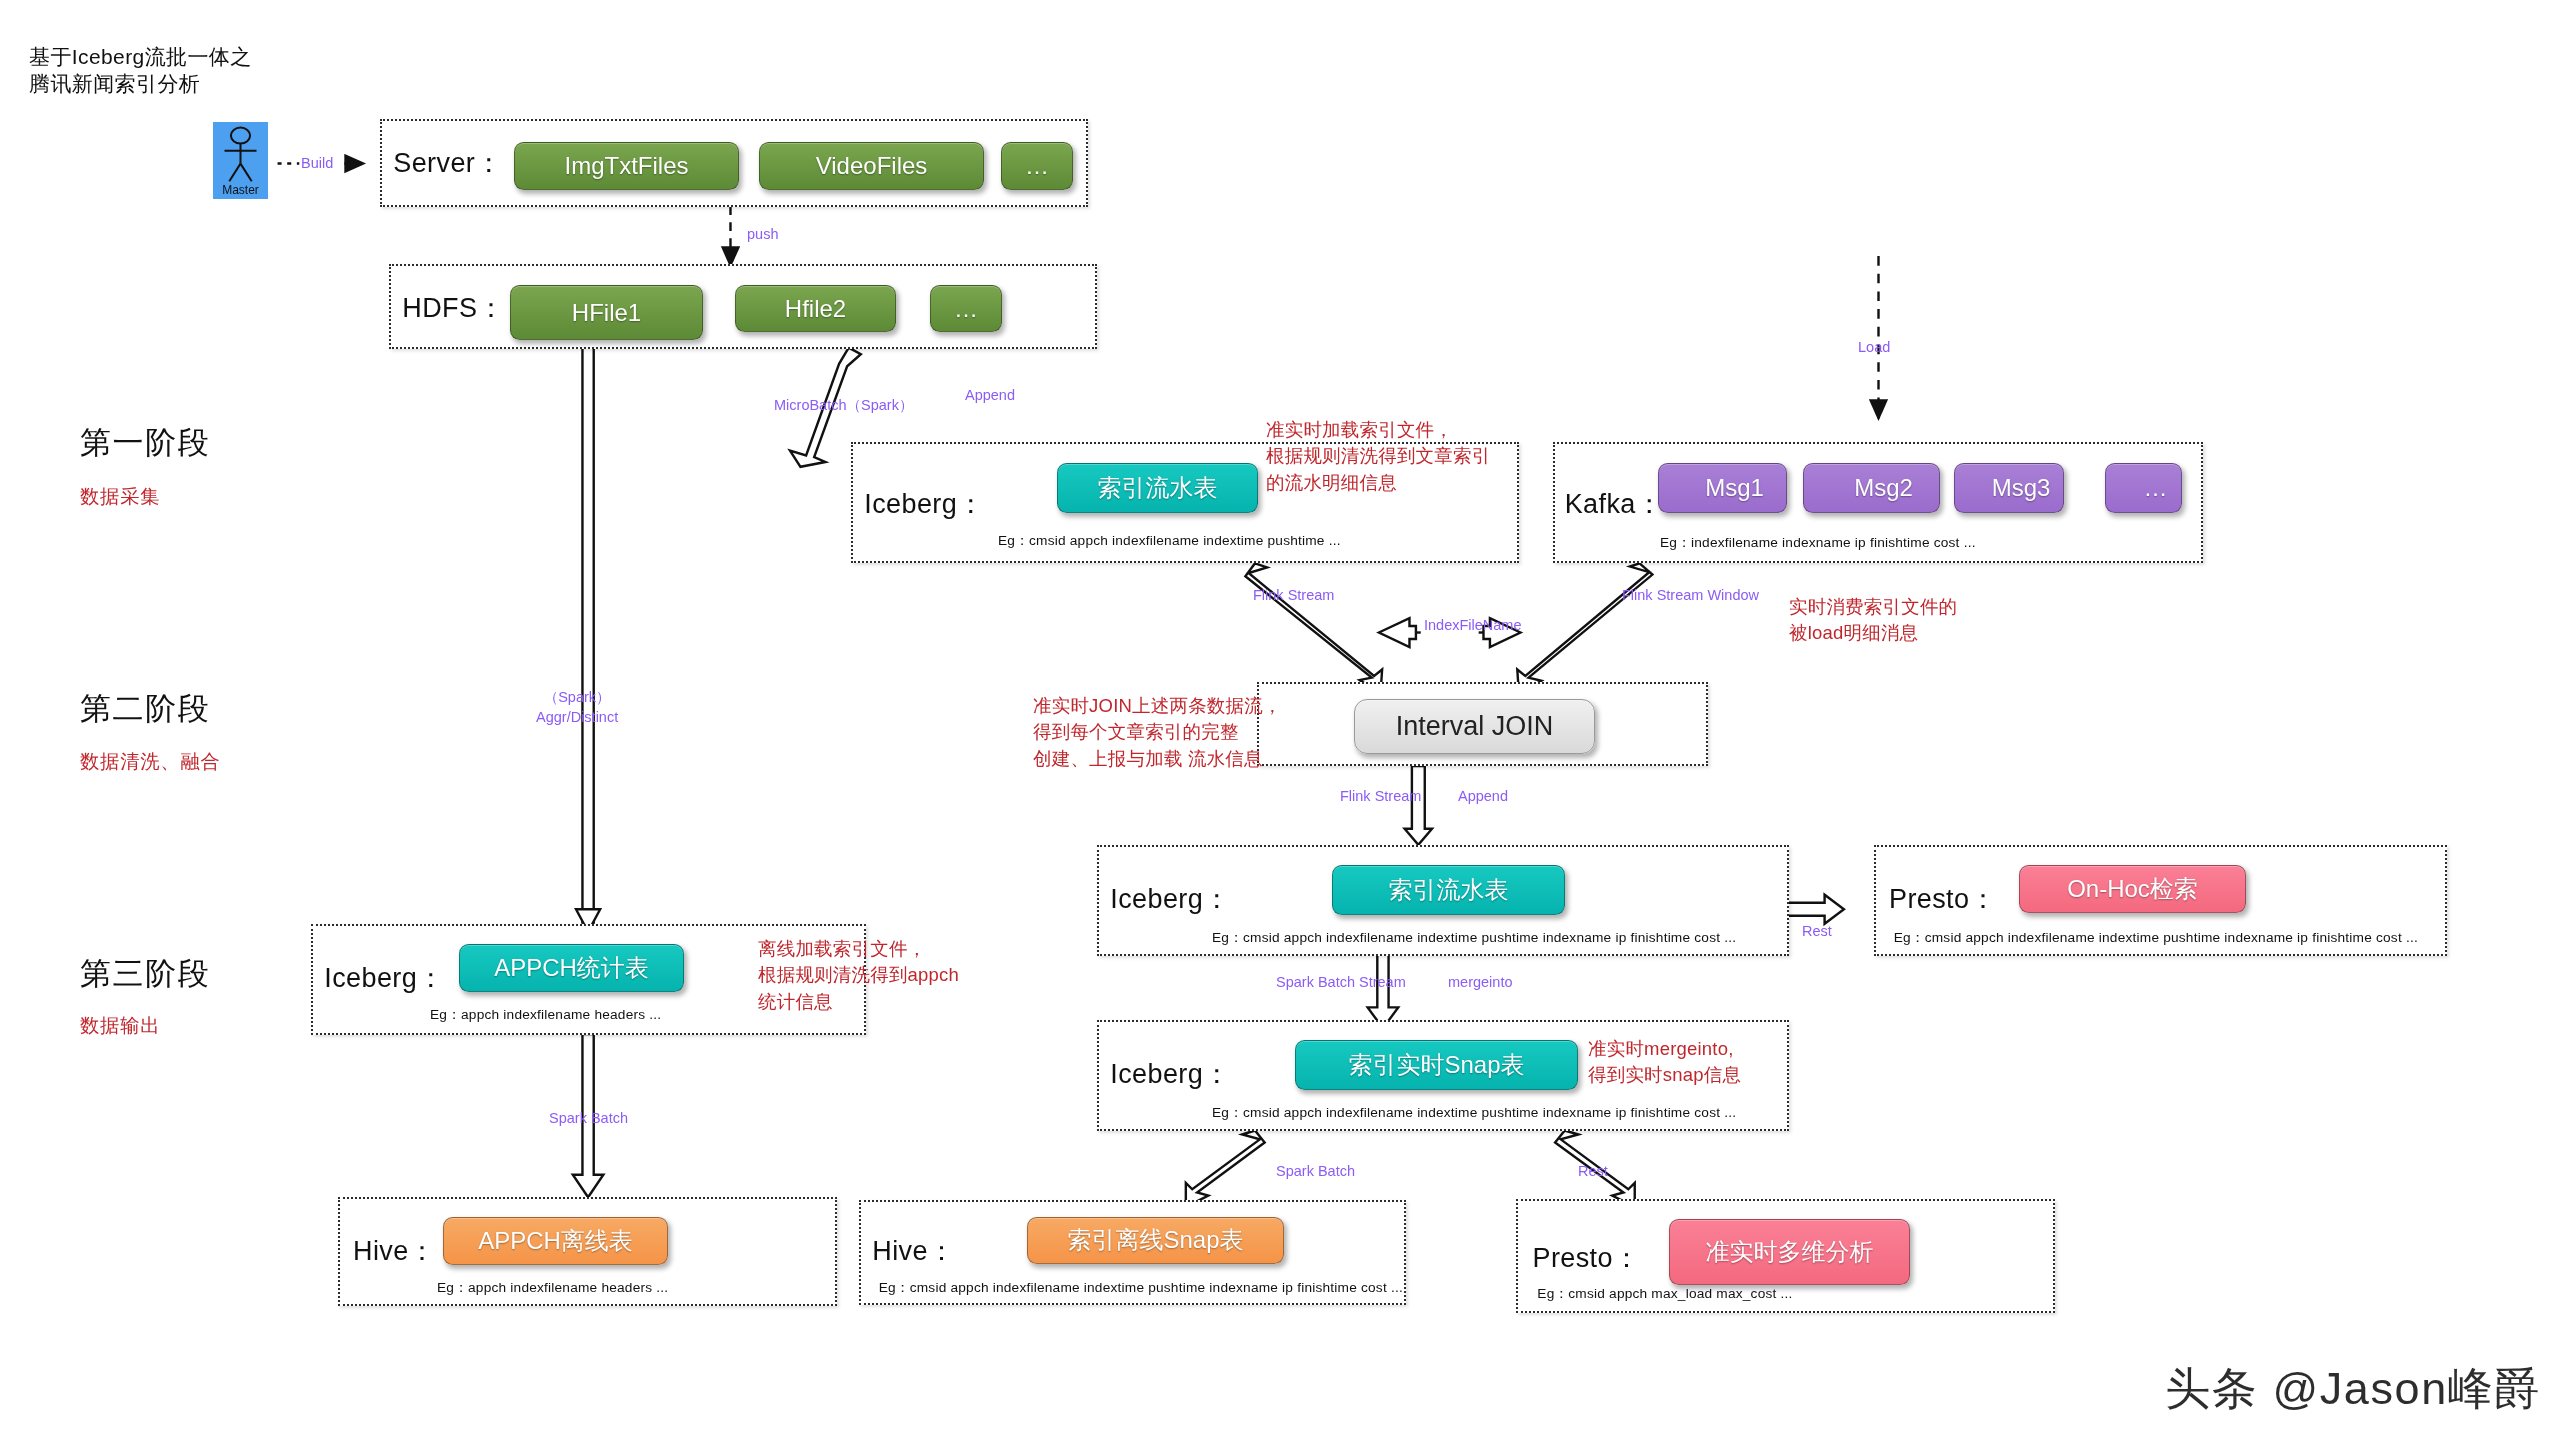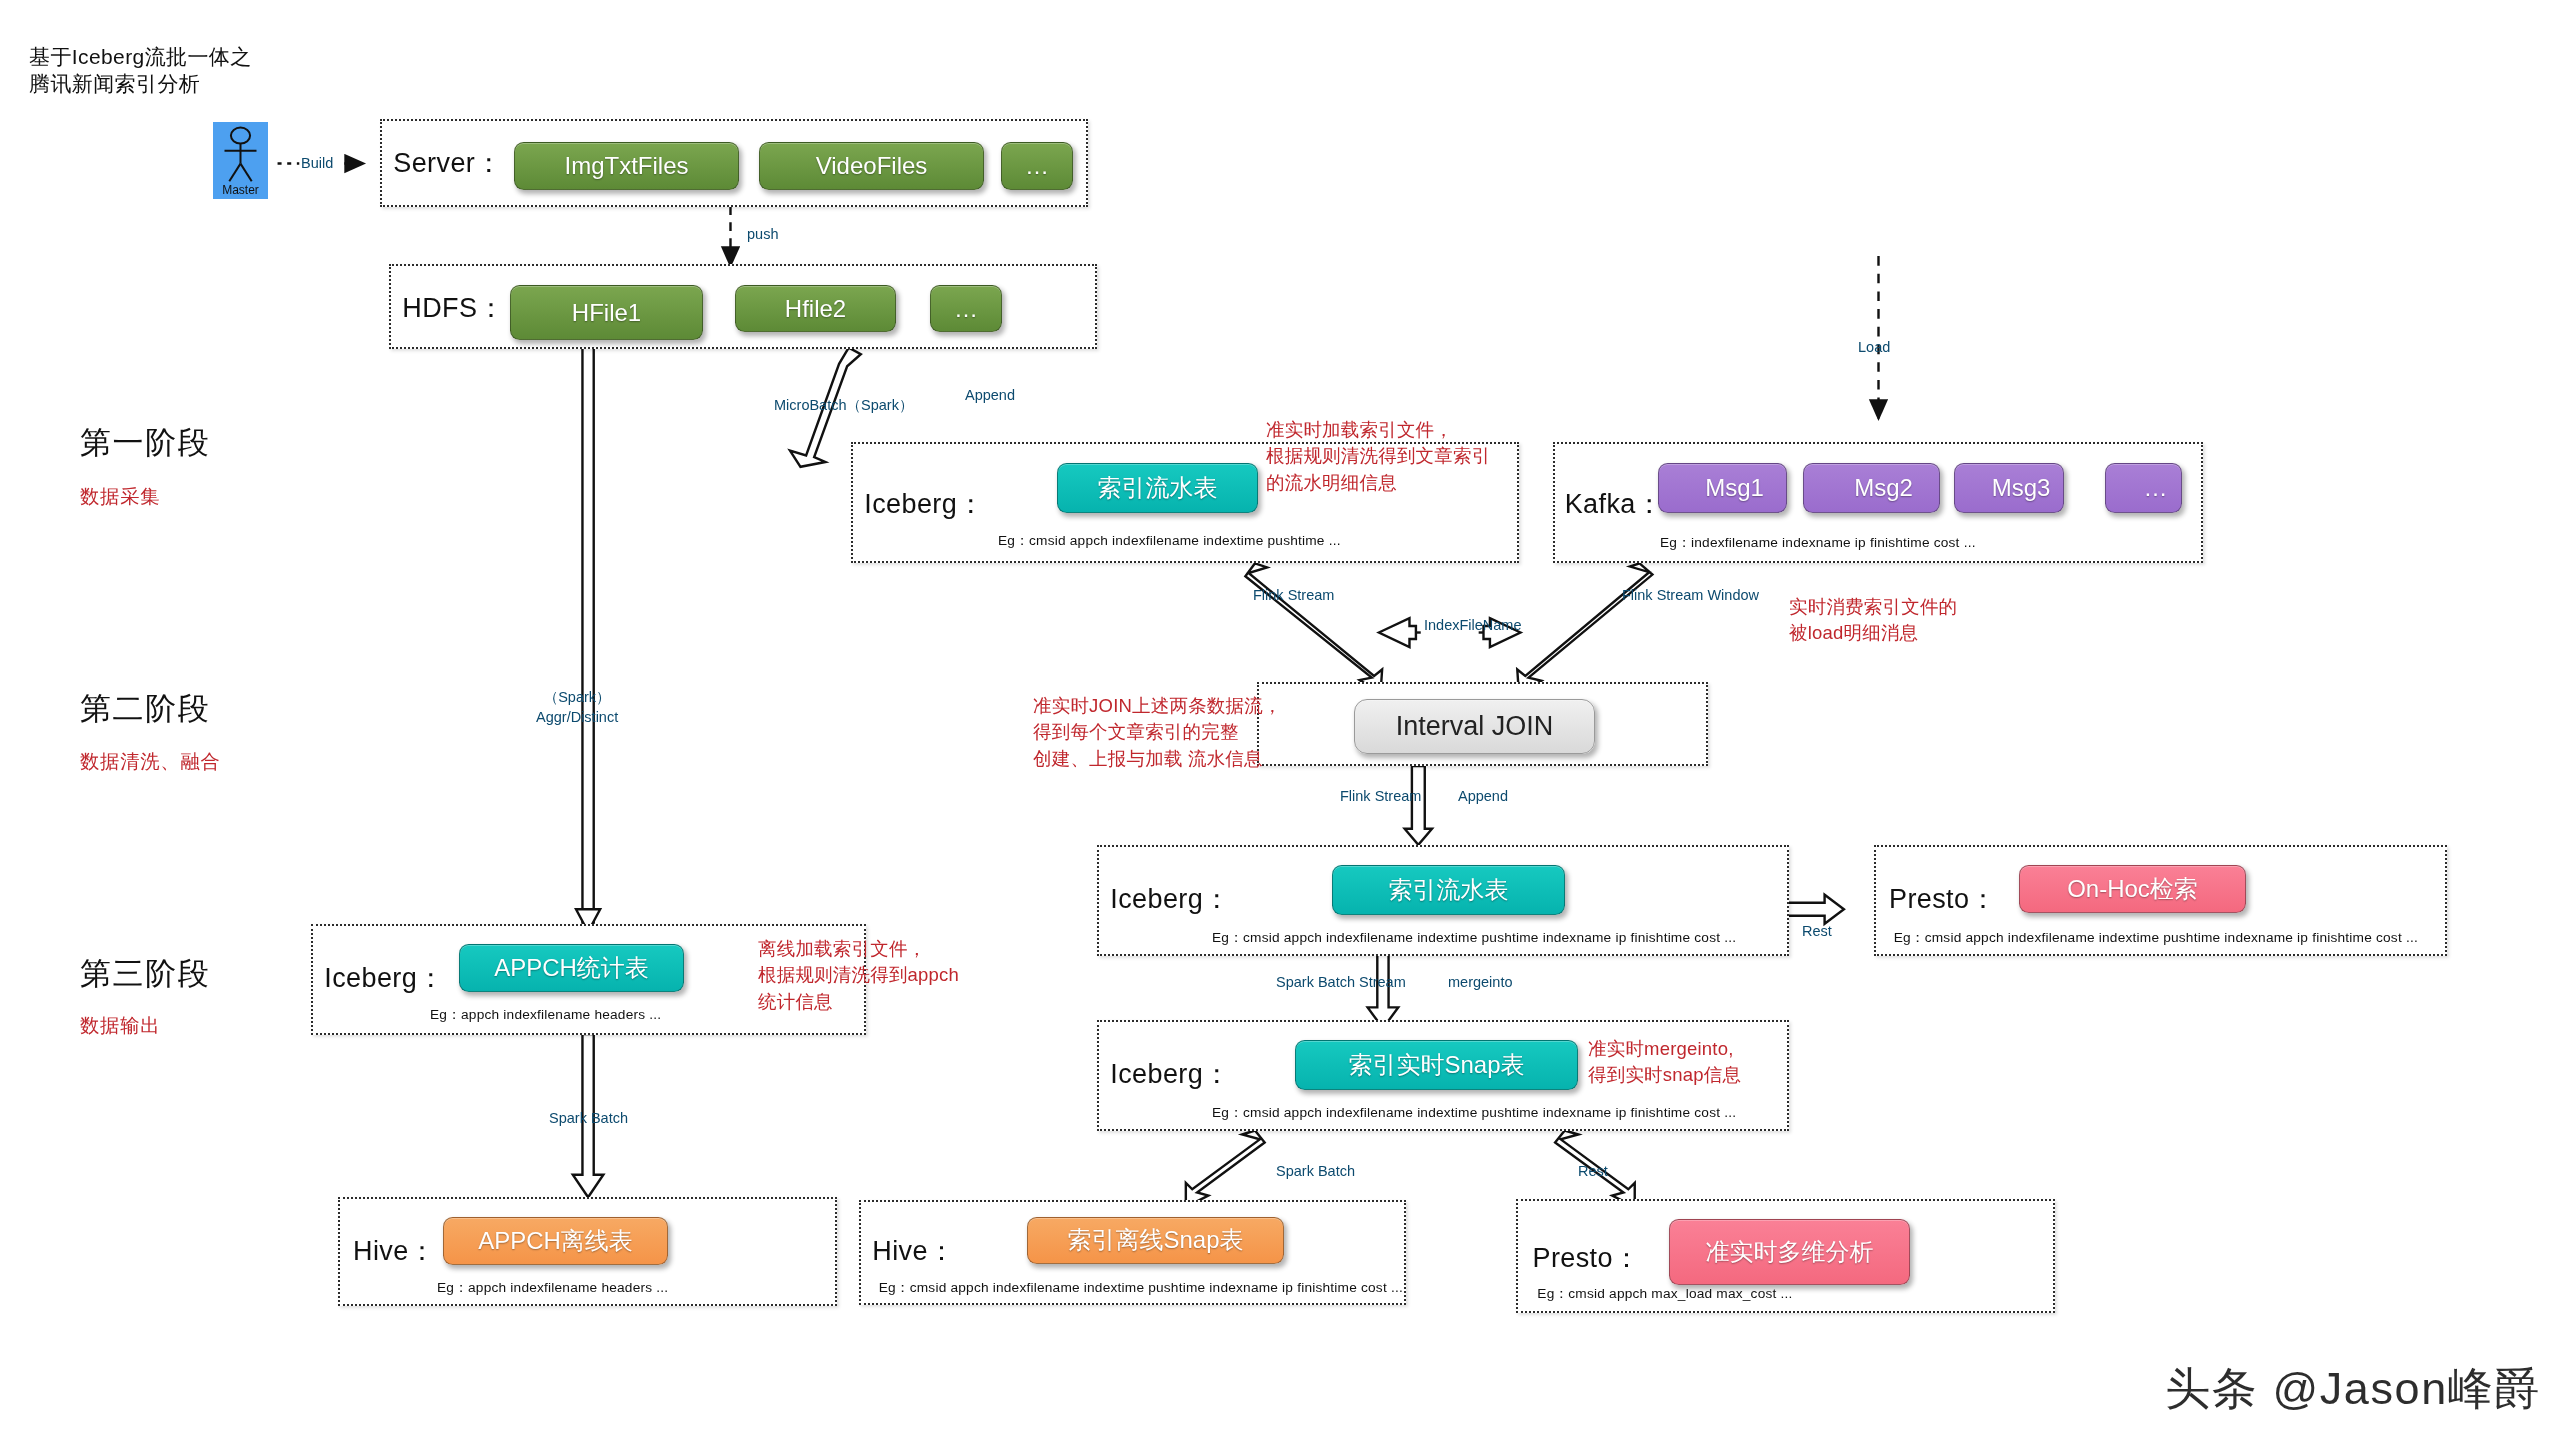--- a/index.html
+++ b/index.html
@@ -63,7 +63,7 @@
   }
 
   
-  .elabel{position:absolute;font-size:14.5px;color:#0c4a6e;white-space:nowrap;line-height:1.35;}
+  .elabel{position:absolute;font-size:14.5px;color:#8b5cf6;white-space:nowrap;line-height:1.35;}
 
   
   #master{

